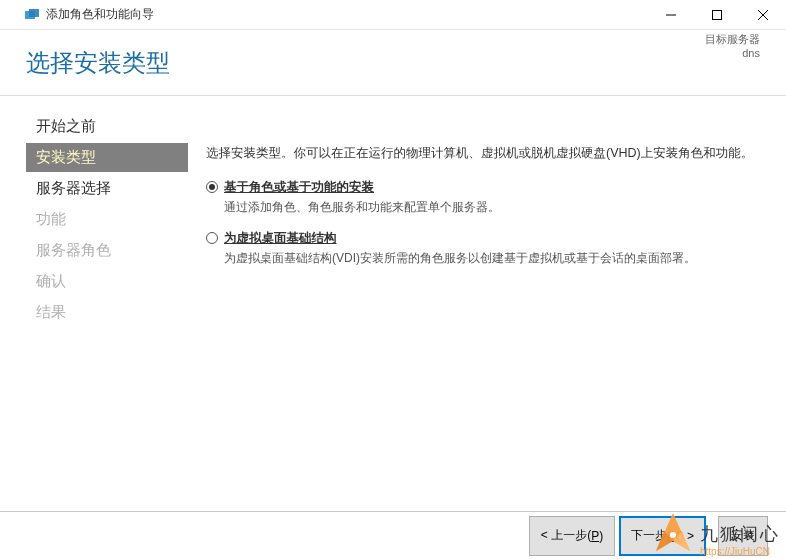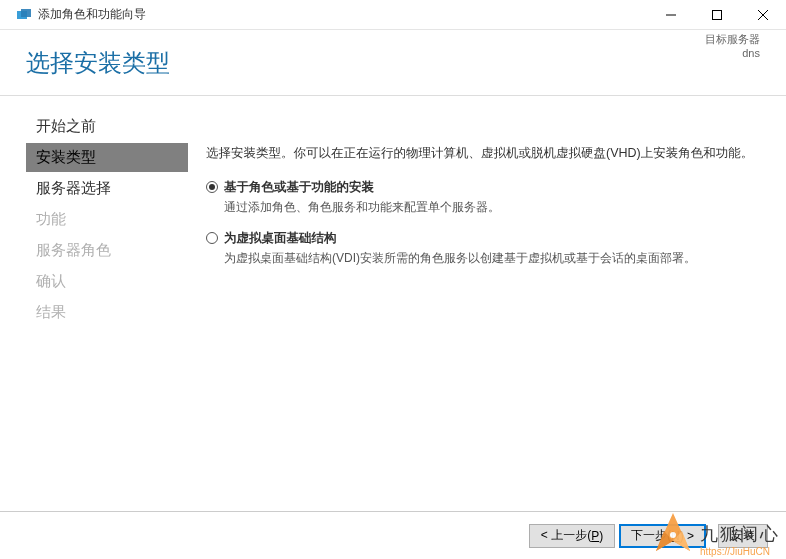--- a/index.html
+++ b/index.html
@@ -16,7 +16,7 @@
       height: 30px;
       display: flex;
       align-items: center;
-      padding-left: 16px;
+      padding-left: 24px;
       background: #fff;
       border-bottom: 1px solid #e5e5e5;
     }

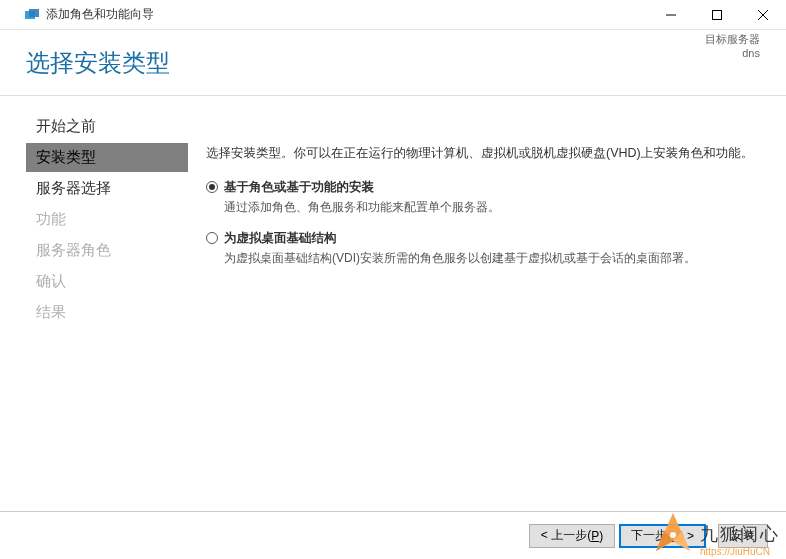--- a/index.html
+++ b/index.html
@@ -82,7 +82,7 @@
       cursor: pointer;
     }
     .nav-normal { color: #333; }
-    .nav-active { background: #808080; color: #000000; }
+    .nav-active { background: #808080; color: #fef9c3; }
     .nav-disabled { color: #b0b0b0; }
     .main {
       flex: 1;

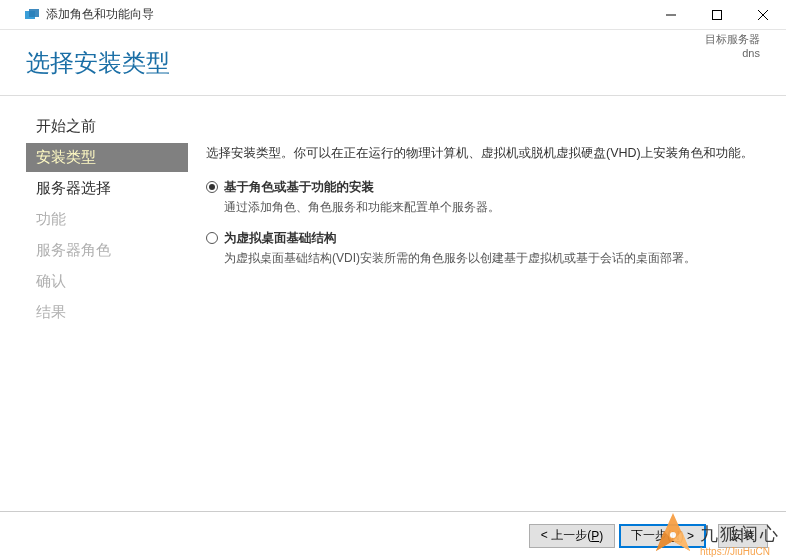--- a/index.html
+++ b/index.html
@@ -100,6 +100,7 @@
       display: flex;
       align-items: center;
       gap: 6px;
+      text-decoration: underline;
     }
     .radio {
       width: 12px;

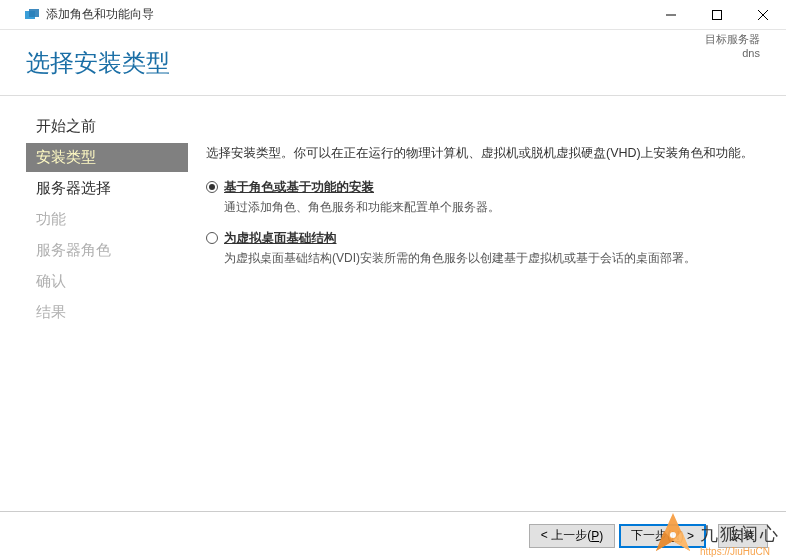--- a/index.html
+++ b/index.html
@@ -142,7 +142,7 @@
     }
     .btn {
       min-width: 86px;
-      height: 24px;
+      height: 40px;
       border: 1px solid #adadad;
       background: #e1e1e1;
       font-size: 12px;

